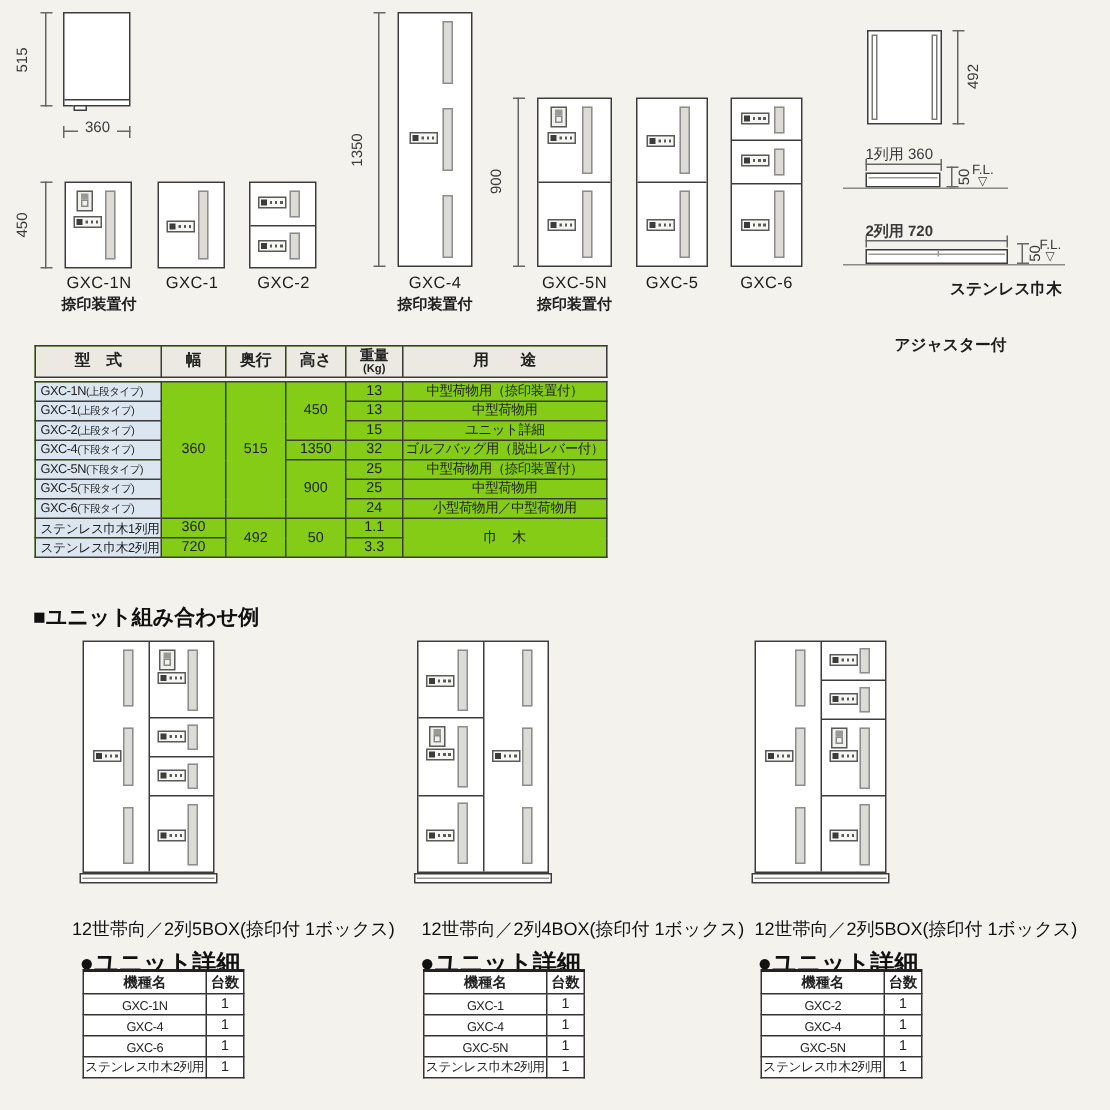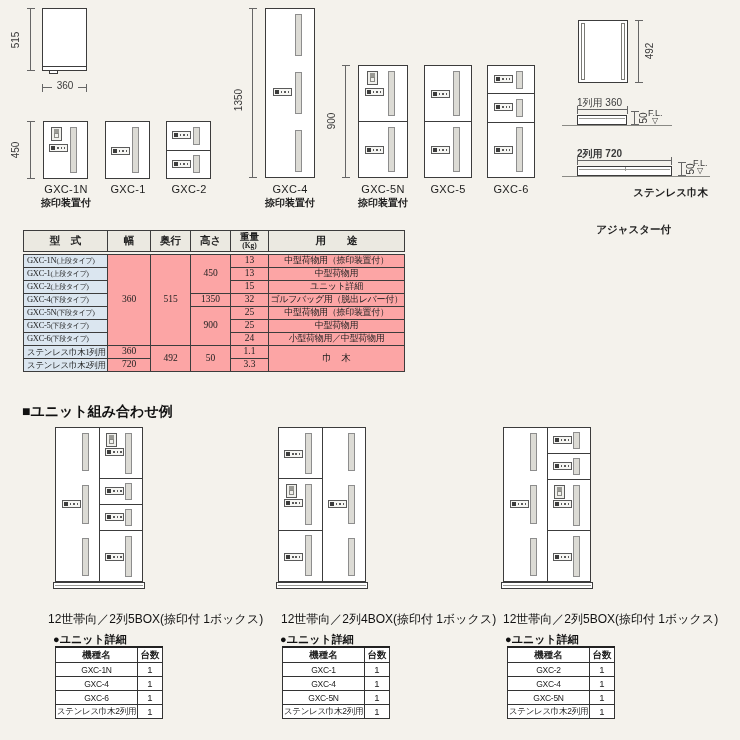--- a/index.html
+++ b/index.html
@@ -47,7 +47,7 @@
   .foot{position:absolute;background:#fff;border:1px solid #3c3c3c;box-sizing:border-box;}
   .strip{position:absolute;top:2px;bottom:2px;width:4px;border:1px solid #7a7a75;background:#fff;box-sizing:border-box;}
   
-  table.spec{position:absolute;border-collapse:collapse;table-layout:fixed;background:#fca5a5;border:1.5px solid #2f2f2f;font-family:Liberation Serif, serif;}
+  table.spec{position:absolute;border-collapse:collapse;table-layout:fixed;background:#84cc16;border:1.5px solid #2f2f2f;}
   .spec td{border:1px solid #3c3c3c;text-align:center;vertical-align:middle;padding:0;font-size:9.5px;height:12px;line-height:1.05;white-space:nowrap;color:#222;}
   .spec.head td{background:#ebe9e1;font-weight:bold;font-size:10.5px;height:20px;}
   .spec .wkg{font-size:7.5px;font-weight:bold;line-height:1;}

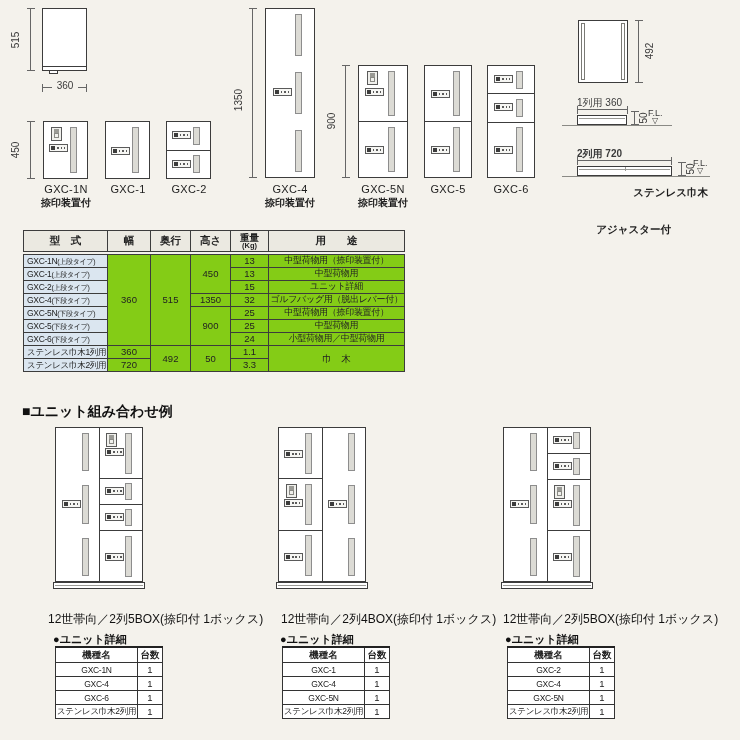--- a/index.html
+++ b/index.html
@@ -61,7 +61,7 @@
   
   .sectitle{position:absolute;font-size:14px;font-weight:bold;color:#111;}
   .caption{position:absolute;font-size:12px;color:#111;white-space:nowrap;}
-  .dtitle{position:absolute;font-size:11px;font-weight:bold;color:#111;text-align:right;}
+  .dtitle{position:absolute;font-size:16px;font-weight:bold;color:#111;text-align:right;}
   table.udt{position:absolute;border-collapse:collapse;table-layout:fixed;background:#fff;border:1px solid #222;border-top:2px solid #222;}
   .udt td,.udt th{border:1px solid #333;font-size:9.5px;height:13px;text-align:center;padding:0;white-space:nowrap;}
   .udt th{font-weight:bold;height:14px;}

